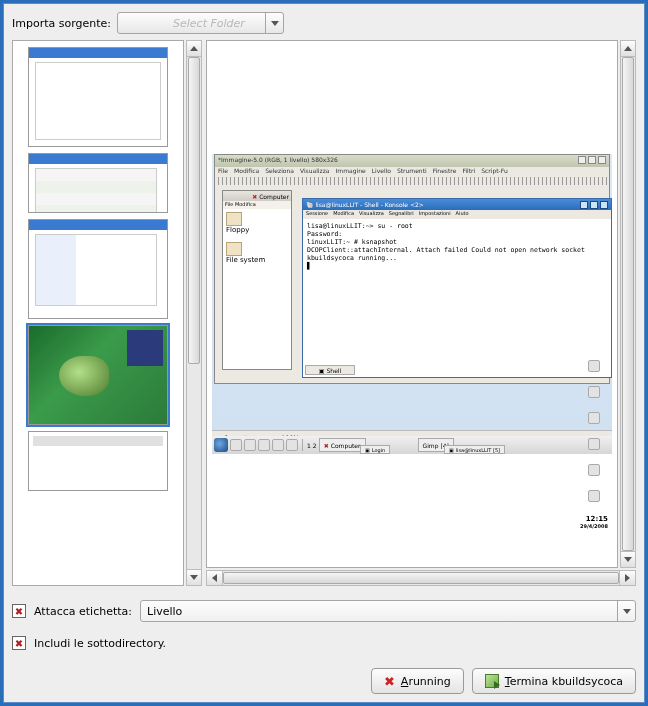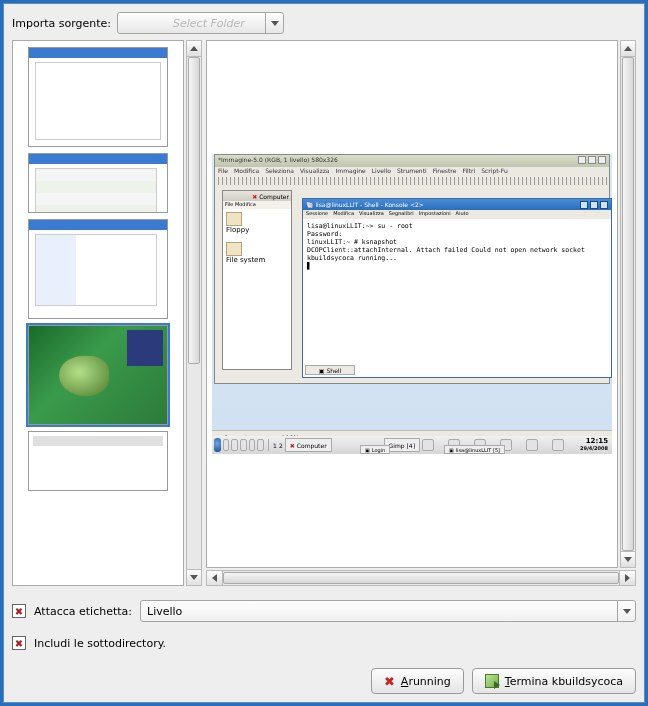--- a/index.html
+++ b/index.html
@@ -81,7 +81,7 @@
 .shot .tb-ic { width:12px; height:12px; background:#e3e3e3; border:1px solid #aaa; border-radius:2px; }
 .shot .task { height:14px; padding:0 4px; background:#eee; border:1px solid #aaa; display:flex; align-items:center; gap:2px; }
 .shot .task .tx { color:#a22; font-weight:bold; }
-.shot .tray { margin-left:auto; display:flex; gap:14px; align-items:center; }
+.shot .tray { margin-left:auto; display:flex; gap:14px; align-items:center;flex-direction:column; }
 .shot .clock { font-weight:bold; font-size:7px; line-height:7px; text-align:right; padding:0 2px; }
 
 .sb-h { height: 16px; background: #e8e8e8; border: 1px solid #bbb; margin-top: 2px; display: flex; }

